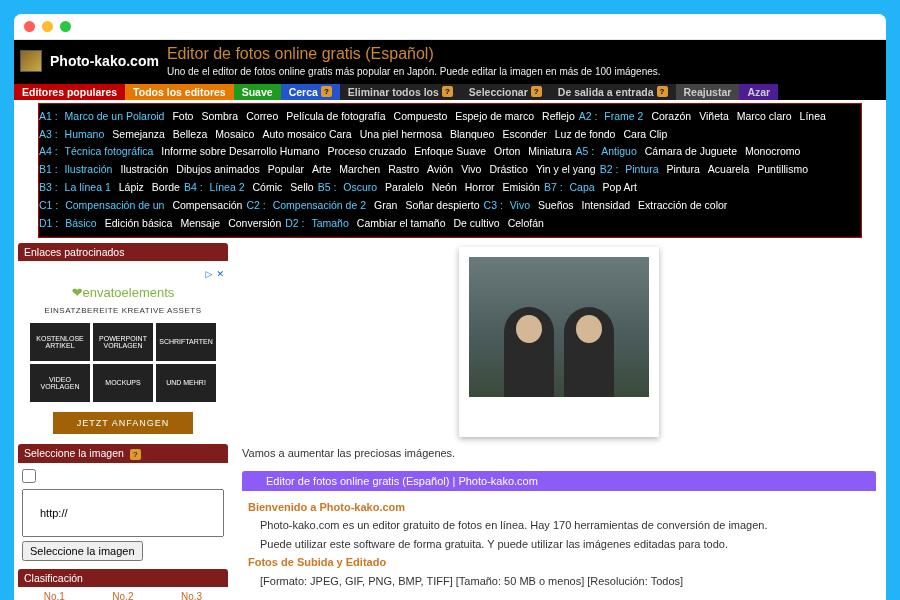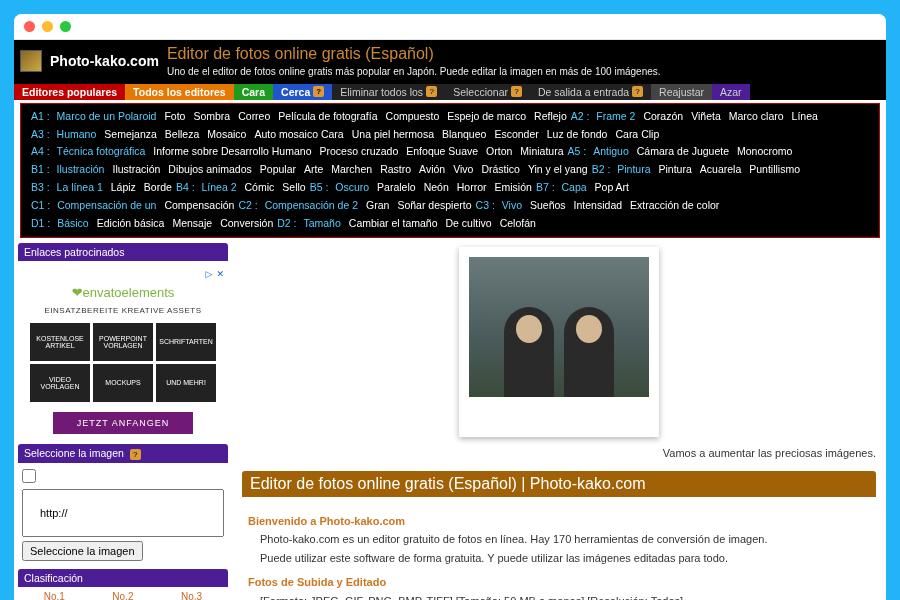--- a/index.html
+++ b/index.html
@@ -75,7 +75,7 @@
   <div class="navbar">
     <div class="nav-item nav-red">Editores populares</div>
     <div class="nav-item nav-org">Todos los editores</div>
-    <div class="nav-item nav-grn">Cara</div>
+    <div class="nav-item nav-grn">Suave</div>
     <div class="nav-item nav-blu">
         <span>Cerca</span>
         <span class="q">?</span>

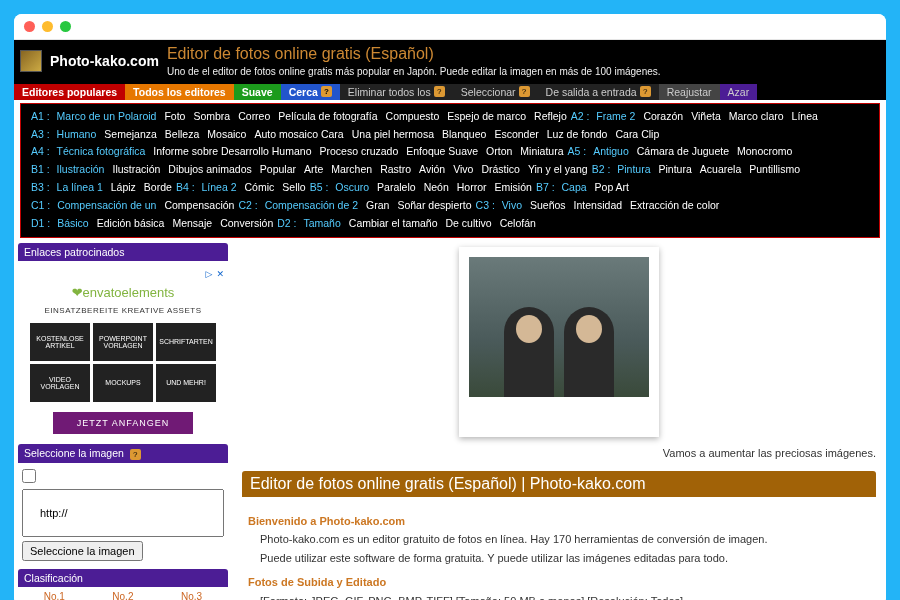--- a/index.html
+++ b/index.html
@@ -17,7 +17,7 @@
 .navbar{background:#000;display:flex;font-size:10.5px;font-weight:bold;height:18px;align-items:flex-end}
 .nav-item{padding:2px 8px;color:#fff;display:flex;align-items:center;cursor:pointer}
 .nav-red{background:#c00000}.nav-org{background:#e67700}.nav-grn{background:#1c9b1c}.nav-blu{background:#2255cc}
-.nav-dark{background:#222;font-weight:normal;color:#ccc}
+.nav-dark{background:#222;font-weight:bold;color:#ccc}
 .q{display:inline-block;width:11px;height:11px;background:#dd9933;color:#000;text-align:center;line-height:11px;font-size:8px;margin-left:3px;border-radius:2px}
 .category-box{background:#000;border:1px solid #c00000;margin:3px 6px;padding:4px 10px;font-size:10.5px;line-height:1.7}
 .cat-row{color:#fff}

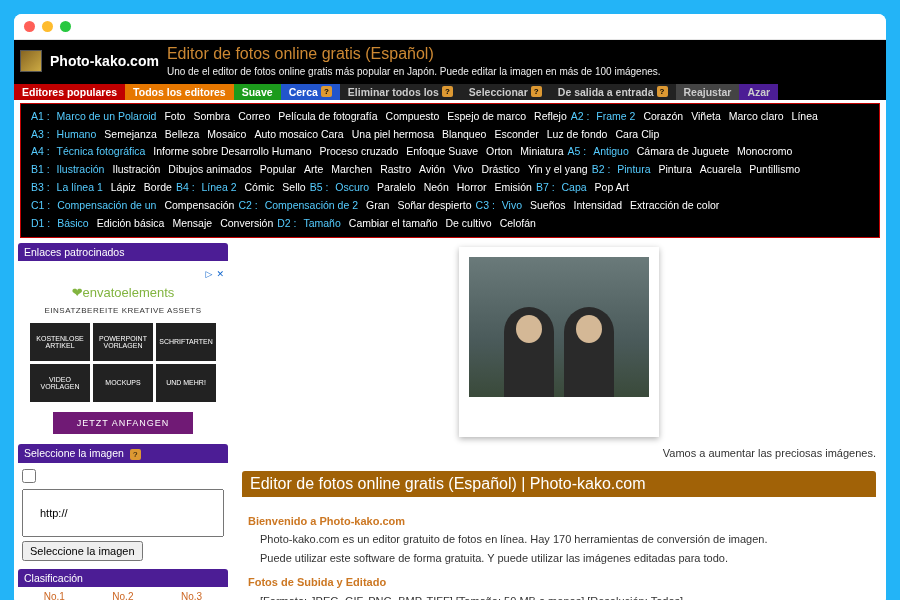--- a/index.html
+++ b/index.html
@@ -19,7 +19,7 @@
 .nav-red{background:#c00000}.nav-org{background:#e67700}.nav-grn{background:#1c9b1c}.nav-blu{background:#2255cc}
 .nav-dark{background:#222;font-weight:bold;color:#ccc}
 .q{display:inline-block;width:11px;height:11px;background:#dd9933;color:#000;text-align:center;line-height:11px;font-size:8px;margin-left:3px;border-radius:2px}
-.category-box{background:#000;border:1px solid #c00000;margin:3px 6px;padding:4px 10px;font-size:10.5px;line-height:1.7}
+.category-box{background:#000;border:1px solid #c00000;margin:3px 24px;padding:4px 0;font-size:10.5px;line-height:1.7}
 .cat-row{color:#fff}
 .cat-label{color:#55ccff}
 .cat-link{color:#fff;margin:0 4px;cursor:pointer}

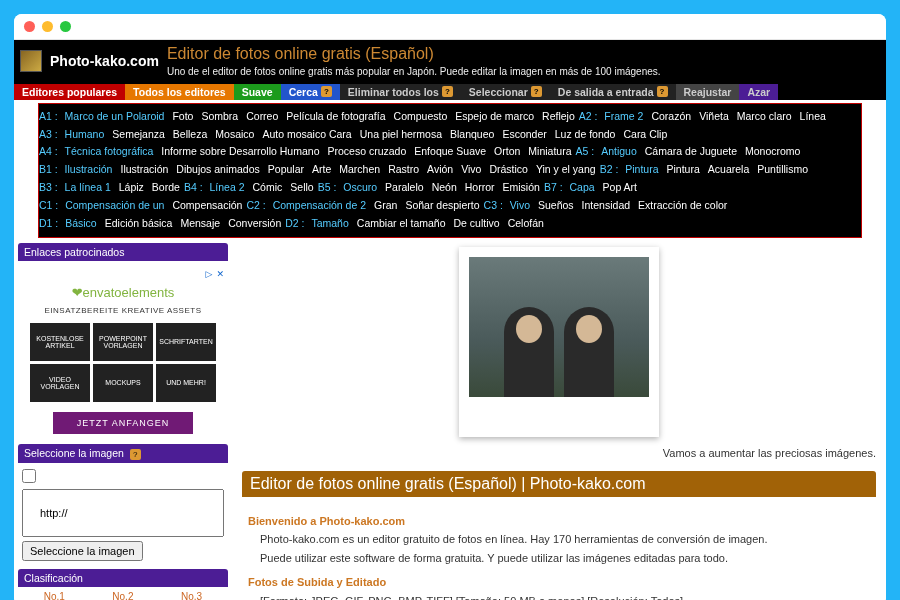--- a/index.html
+++ b/index.html
@@ -25,7 +25,7 @@
 .cat-link{color:#fff;margin:0 4px;cursor:pointer}
 .main{display:flex;flex:1;overflow:hidden;background:#fff}
 .sidebar{width:218px;flex-shrink:0;padding:0 4px;overflow:hidden}
-.section-hdr{background:#4c1d95;color:#fff;font-size:10.5px;padding:3px 6px;margin-top:2px;border-radius:3px 3px 0 0}
+.section-hdr{background:#7f1d1d;color:#fff;font-size:10.5px;padding:3px 6px;margin-top:2px;border-radius:3px 3px 0 0}
 .ad-box{background:#fff;text-align:center;padding:8px 4px;font-size:9px}
 .ad-top{display:flex;justify-content:flex-end;gap:4px;color:#1166cc;font-size:9px}
 .ad-brand{color:#82b440;font-size:13px;margin:6px 0}

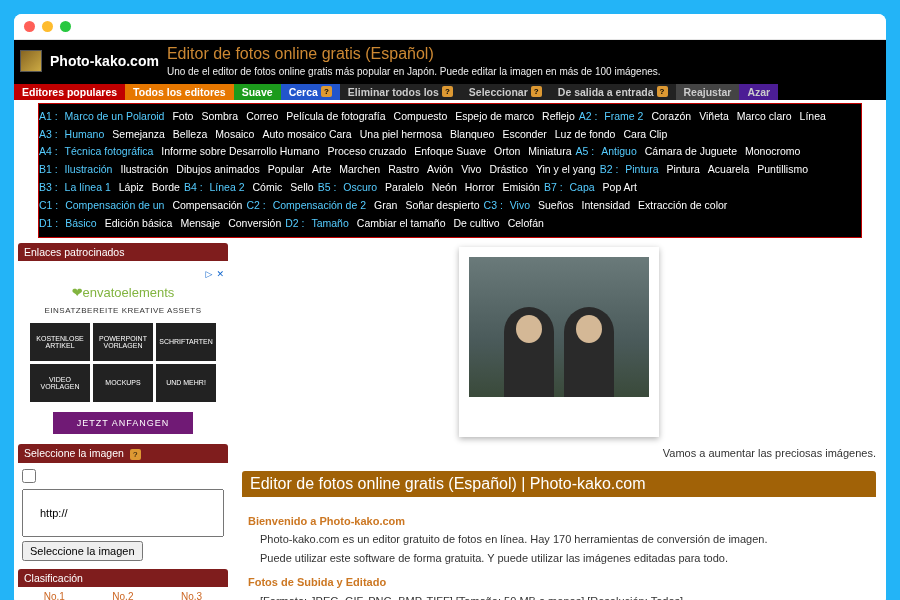--- a/index.html
+++ b/index.html
@@ -32,7 +32,7 @@
 .ad-tag{font-size:8px;letter-spacing:0.5px;color:#333;margin-bottom:8px}
 .ad-grid{display:flex;flex-wrap:wrap;gap:3px;justify-content:center;margin-bottom:10px}
 .ad-tile{width:60px;height:38px;background:#222;color:#fff;font-size:7px;display:flex;align-items:center;justify-content:center;text-align:center;padding:2px}
-.ad-cta{background:#701a75;color:#fff;padding:6px 24px;font-size:9px;letter-spacing:1px;display:inline-block;cursor:pointer}
+.ad-cta{background:#a16207;color:#fff;padding:6px 24px;font-size:9px;letter-spacing:1px;display:inline-block;cursor:pointer}
 .img-select{padding:6px 4px;font-size:11px}
 .url-input{width:100%;font-size:11px;margin:4px 0;padding:16px}
 .sel-btn{font-size:11px;padding:2px 6px}

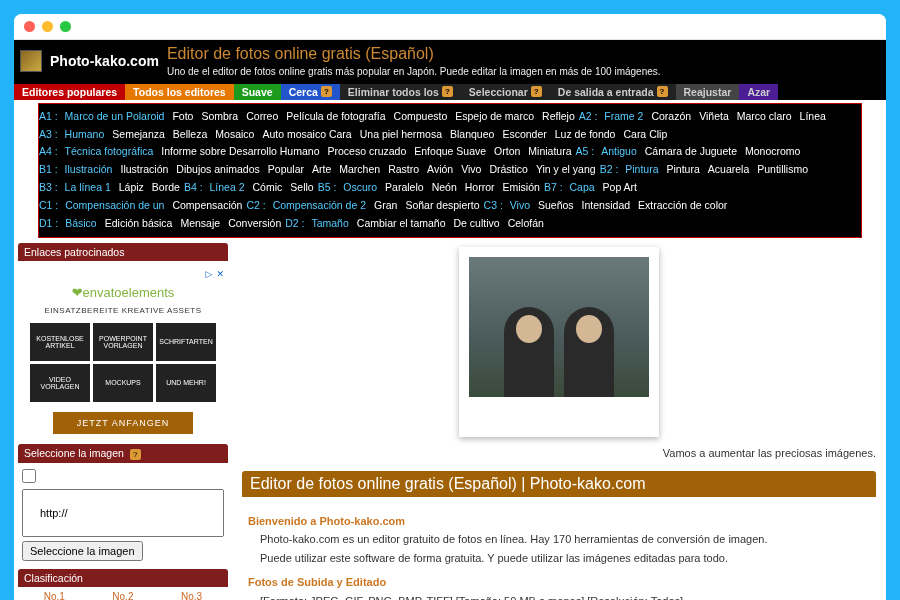--- a/index.html
+++ b/index.html
@@ -46,7 +46,7 @@
 .person{position:absolute;bottom:0;width:50px;height:90px;background:#2a2a2a;border-radius:25px 25px 0 0}
 .person.a{left:35px}.person.b{right:35px}
 .face{position:absolute;top:8px;left:50%;transform:translateX(-50%);width:26px;height:28px;background:#d4b896;border-radius:50%}
-.caption{text-align:right;font-size:11px;color:#333;margin-bottom:12px}
+.caption{text-align:left;font-size:11px;color:#333;margin-bottom:12px}
 .article-hdr{background:#a16207;color:#fff;padding:4px 8px;font-size:16px;border-radius:3px 3px 0 0}
 .article{padding:8px 6px;line-height:1.5}
 .article h4{color:#cc7722;font-size:11px;margin-top:8px;margin-bottom:2px}

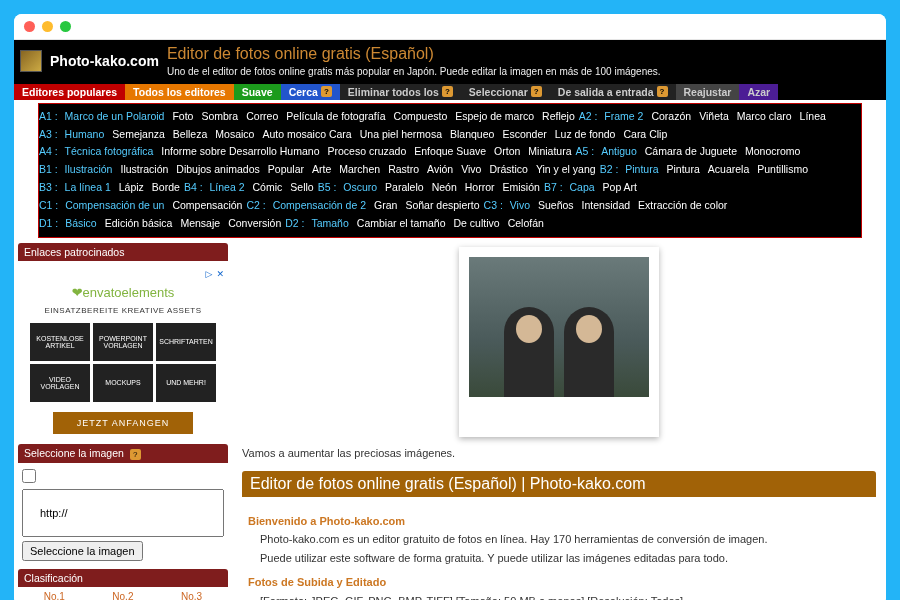--- a/index.html
+++ b/index.html
@@ -47,7 +47,7 @@
 .person.a{left:35px}.person.b{right:35px}
 .face{position:absolute;top:8px;left:50%;transform:translateX(-50%);width:26px;height:28px;background:#d4b896;border-radius:50%}
 .caption{text-align:left;font-size:11px;color:#333;margin-bottom:12px}
-.article-hdr{background:#a16207;color:#fff;padding:4px 8px;font-size:16px;border-radius:3px 3px 0 0}
+.article-hdr{background:#8b5cf6;color:#fff;padding:4px 24px;font-size:11px;border-radius:3px 3px 0 0}
 .article{padding:8px 6px;line-height:1.5}
 .article h4{color:#cc7722;font-size:11px;margin-top:8px;margin-bottom:2px}
 .article p{color:#333;margin-left:12px;margin-bottom:2px}

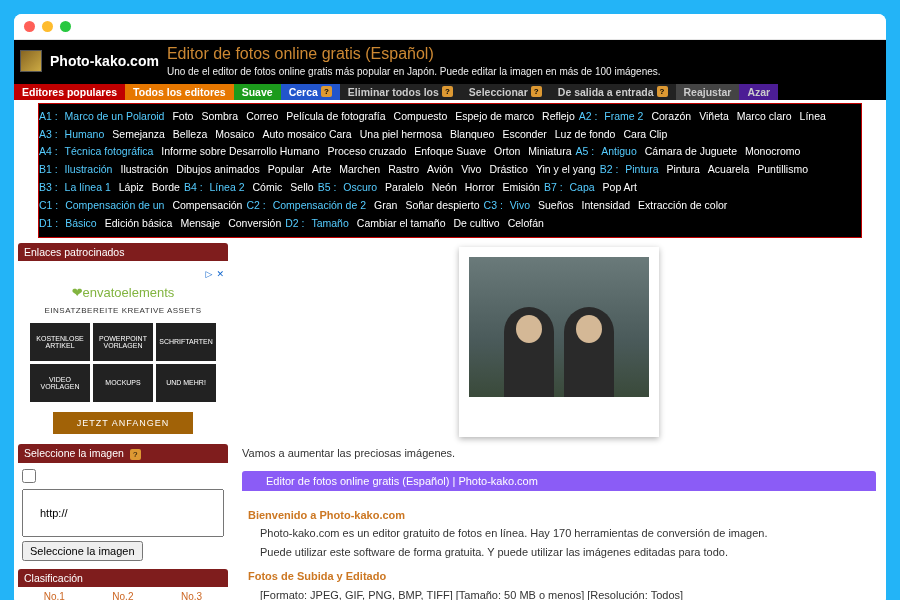--- a/index.html
+++ b/index.html
@@ -49,7 +49,7 @@
 .caption{text-align:left;font-size:11px;color:#333;margin-bottom:12px}
 .article-hdr{background:#8b5cf6;color:#fff;padding:4px 24px;font-size:11px;border-radius:3px 3px 0 0}
 .article{padding:8px 6px;line-height:1.5}
-.article h4{color:#cc7722;font-size:11px;margin-top:8px;margin-bottom:2px}
+.article h4{color:#cc7722;font-size:11px;margin-bottom:2px}
 .article p{color:#333;margin-left:12px;margin-bottom:2px}
 .checkbox-sm{width:14px;height:14px;margin-bottom:2px}
 </style>

